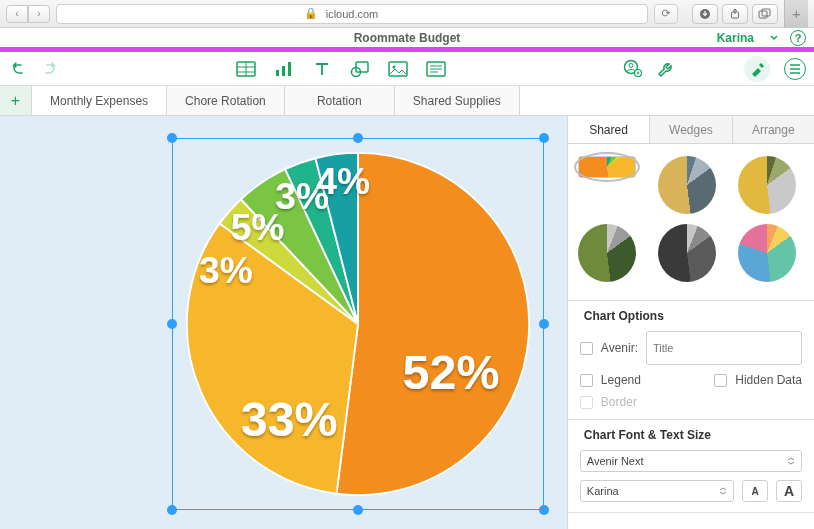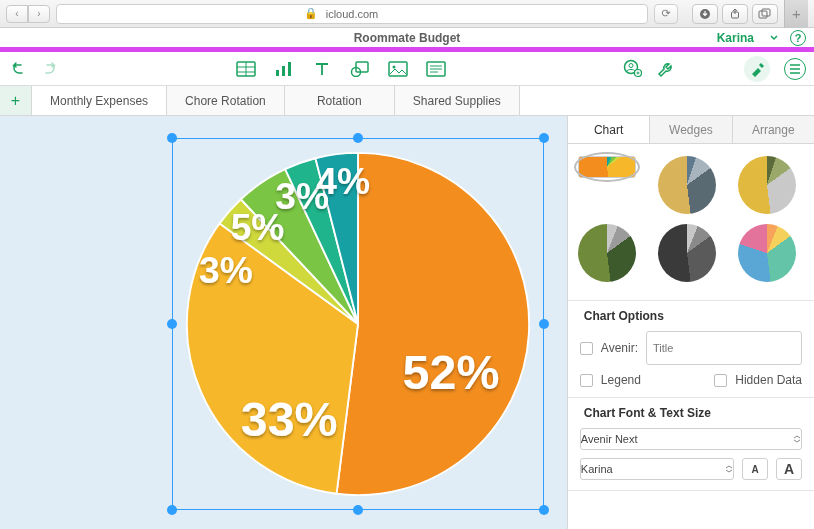--- a/index.html
+++ b/index.html
@@ -250,7 +250,7 @@
   <div class="inspector">
     <div class="insp-tabs">
       <div class="insp-tab active">
-          <span>Chart</span>
+          <span>Shared</span>
         </div>
       <div class="insp-tab">
           <span>Wedges</span>

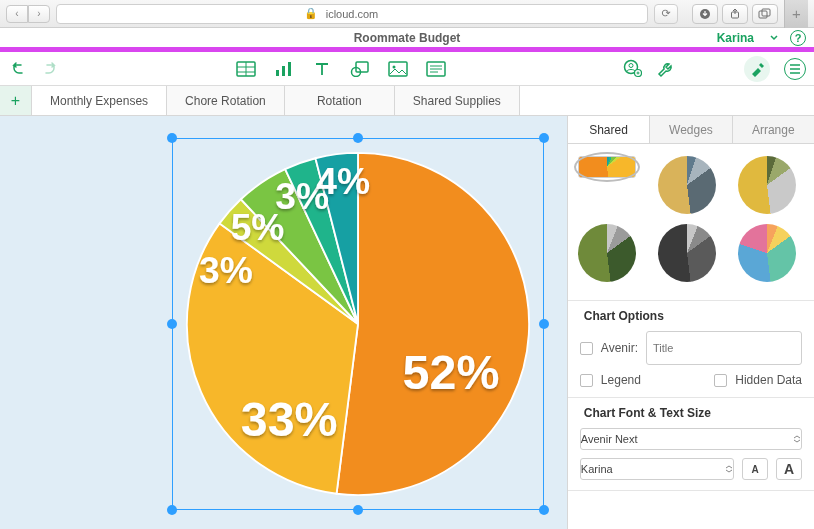--- a/index.html
+++ b/index.html
@@ -280,6 +280,10 @@
       <div class="chk"></div>
       <span class="lbl">Hidden Data</span>
     </div>
+    <div class="row">
+      <div class="chk disabled"></div>
+      <span class="lbl disabled">Border</span>
+    </div>
     <div class="divider"></div>
     <div class="section-h">Chart Font &amp; Text Size</div>
     <div class="row">

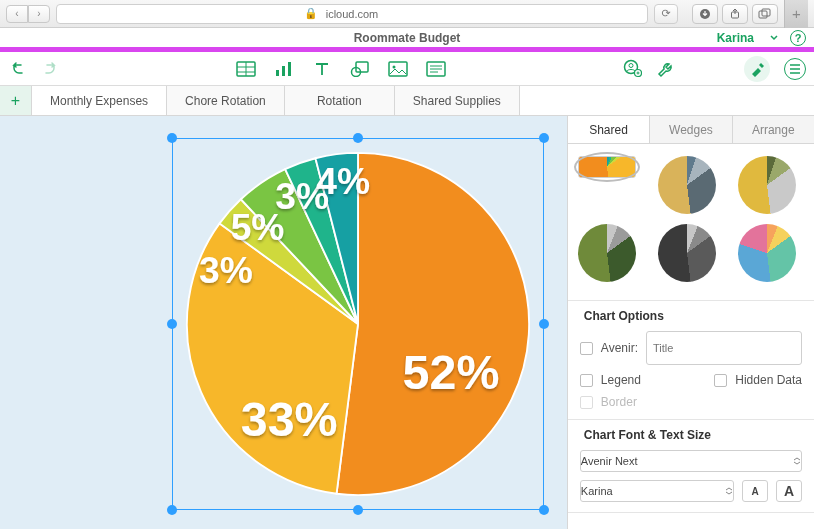--- a/index.html
+++ b/index.html
@@ -59,7 +59,7 @@
   .chk { width:13px;height:13px;border:1px solid #bcbcbc;border-radius:2px;background:#fff; }
   .chk.disabled{opacity:.5}
   .tinput { flex:1; height:22px; border:1px solid #cfcfcf; border-radius:3px; padding:16px 6px; font-size:11px; color:#aaa; background:#fff; }
-  .sel { flex:1; height:22px; border:1px solid #cfcfcf; border-radius:3px; background:#fff; display:flex; align-items:center; justify-content:space-between; padding:0 0; font-size:11px; color:#444; }
+  .sel { flex:1; height:22px; border:1px solid #cfcfcf; border-radius:3px; background:#fff; display:flex; align-items:center; justify-content:space-between; padding:0 6px; font-size:11px; color:#444; }
   .sel .dd{width:8px;height:8px;}
   .divider { height:1px;background:#e5e5e5;margin:6px 0 2px; }
   .sizebtn { width:26px;height:22px;border:1px solid #cfcfcf;border-radius:3px;display:flex;align-items:center;justify-content:center;font-weight:600;background:#fff; }

